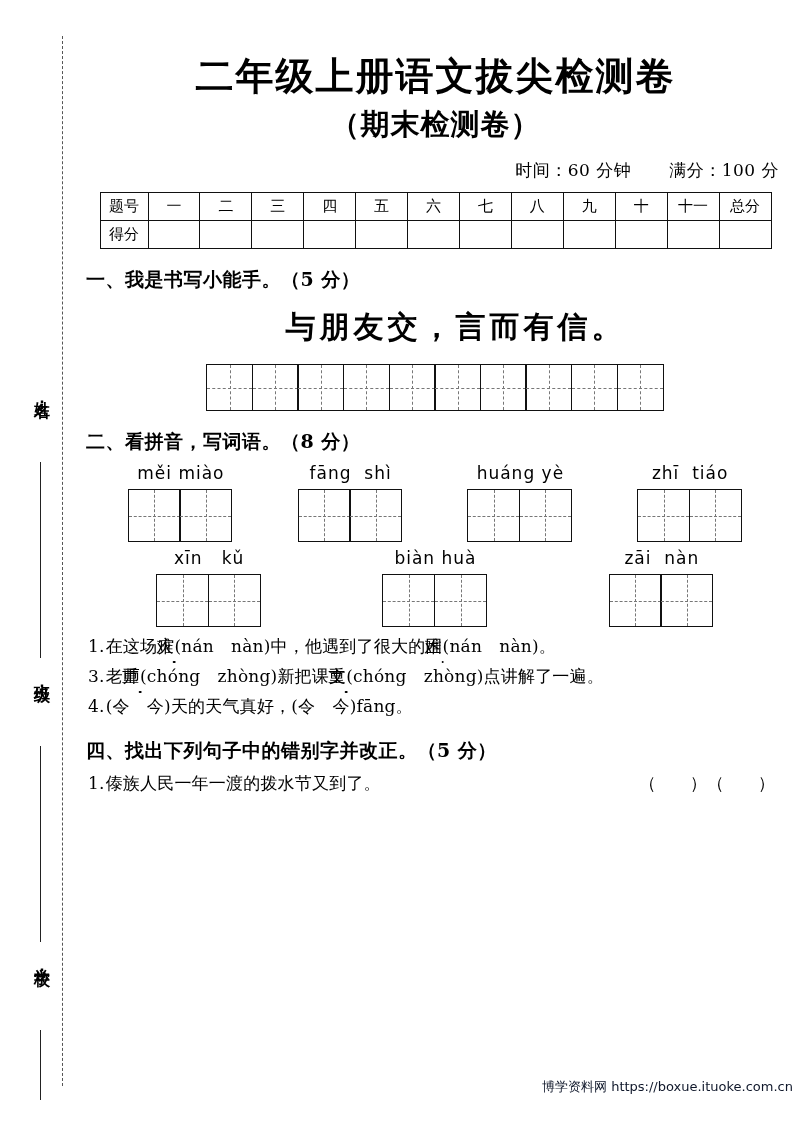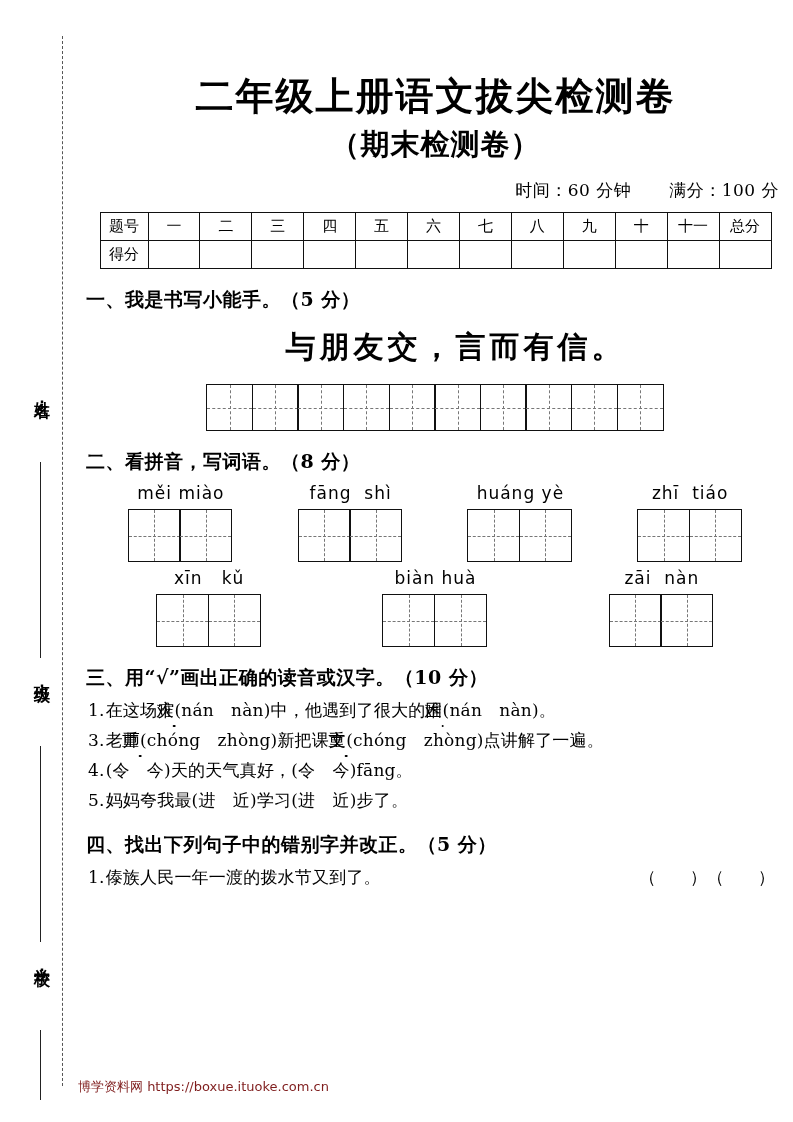--- a/index.html
+++ b/index.html
@@ -71,7 +71,7 @@
     font-size: 38px;
     font-weight: bold;
     letter-spacing: 2px;
-    margin-top: 75px;
+    margin-top: 55px;
     line-height: 1.15;
     font-family: Liberation Sans, sans-serif;
   }

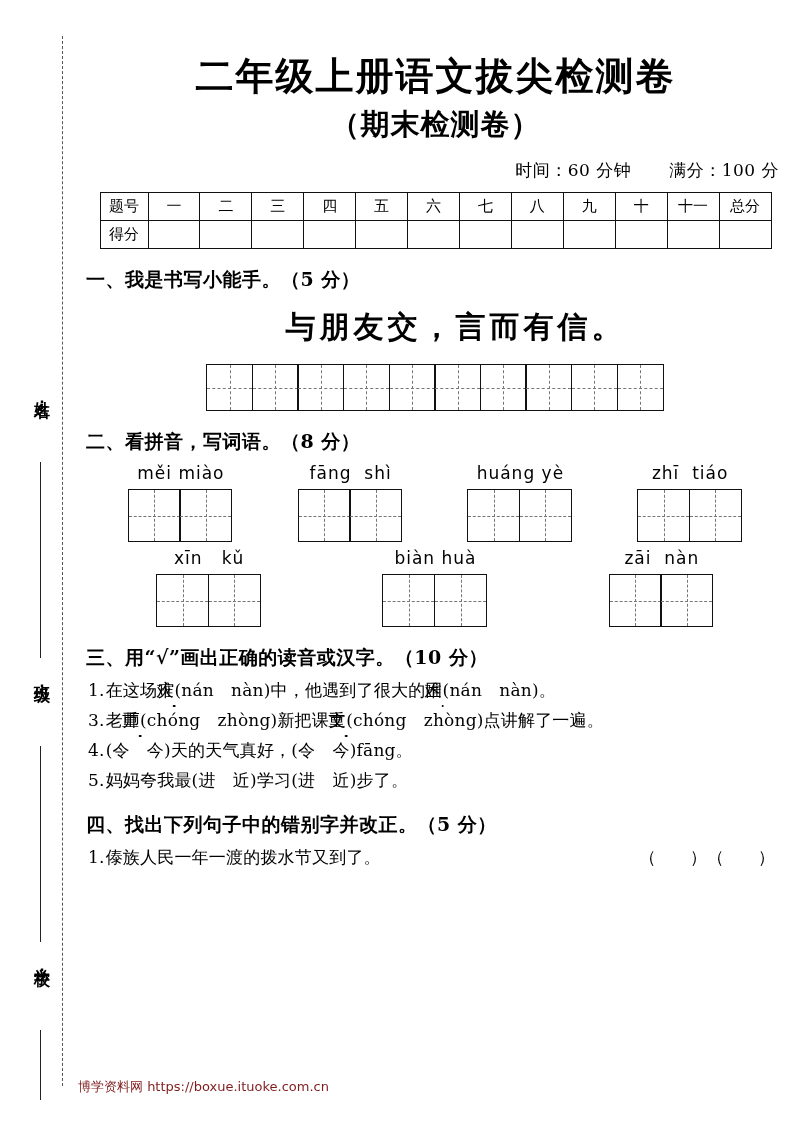--- a/index.html
+++ b/index.html
@@ -364,7 +364,6 @@
       </div>
   </div>
 
-  <div class="sec-head">三、用“√”画出正确的读音或汉字。（10 分）</div>
   <div class="qlist" id="section-three-list">
       <div class="qitem"><span class="qn">1.</span><span>在这场灾<span class="dotchar">难</span>(nán　nàn)中，他遇到了很大的困<span class="dotchar">难</span>(nán　nàn)。</span></div>
       <div class="qitem"><span class="qn">3.</span><span>老师<span class="dotchar">重</span>(chóng　zhòng)新把课文<span class="dotchar">重</span>(chóng　zhòng)点讲解了一遍。</span></div>

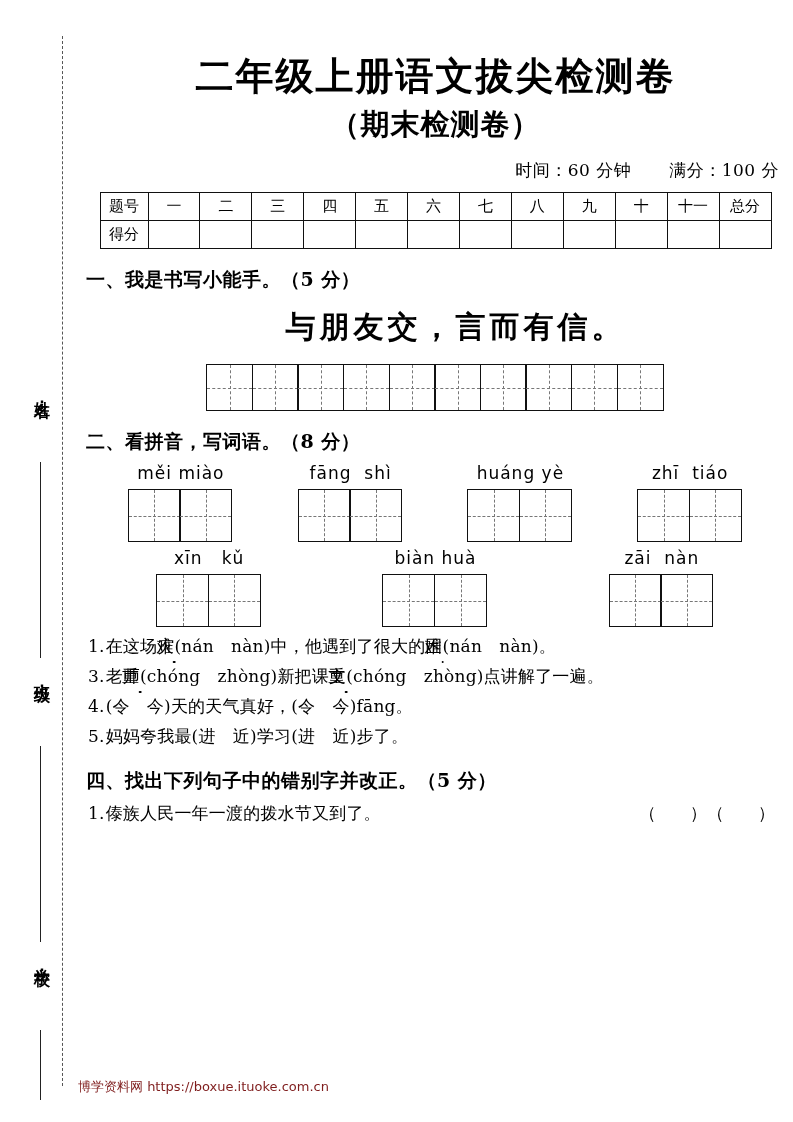--- a/index.html
+++ b/index.html
@@ -368,7 +368,6 @@
       <div class="qitem"><span class="qn">1.</span><span>在这场灾<span class="dotchar">难</span>(nán　nàn)中，他遇到了很大的困<span class="dotchar">难</span>(nán　nàn)。</span></div>
       <div class="qitem"><span class="qn">3.</span><span>老师<span class="dotchar">重</span>(chóng　zhòng)新把课文<span class="dotchar">重</span>(chóng　zhòng)点讲解了一遍。</span></div>
       <div class="qitem"><span class="qn">4.</span><span>(令　今)天的天气真好，(令　今)fāng。</span></div>
-      <div class="qitem"><span class="qn">5.</span><span>妈妈夸我最(进　近)学习(进　近)步了。</span></div>
     </div>
 
   <div class="sec-head">四、找出下列句子中的错别字并改正。（5 分）</div>

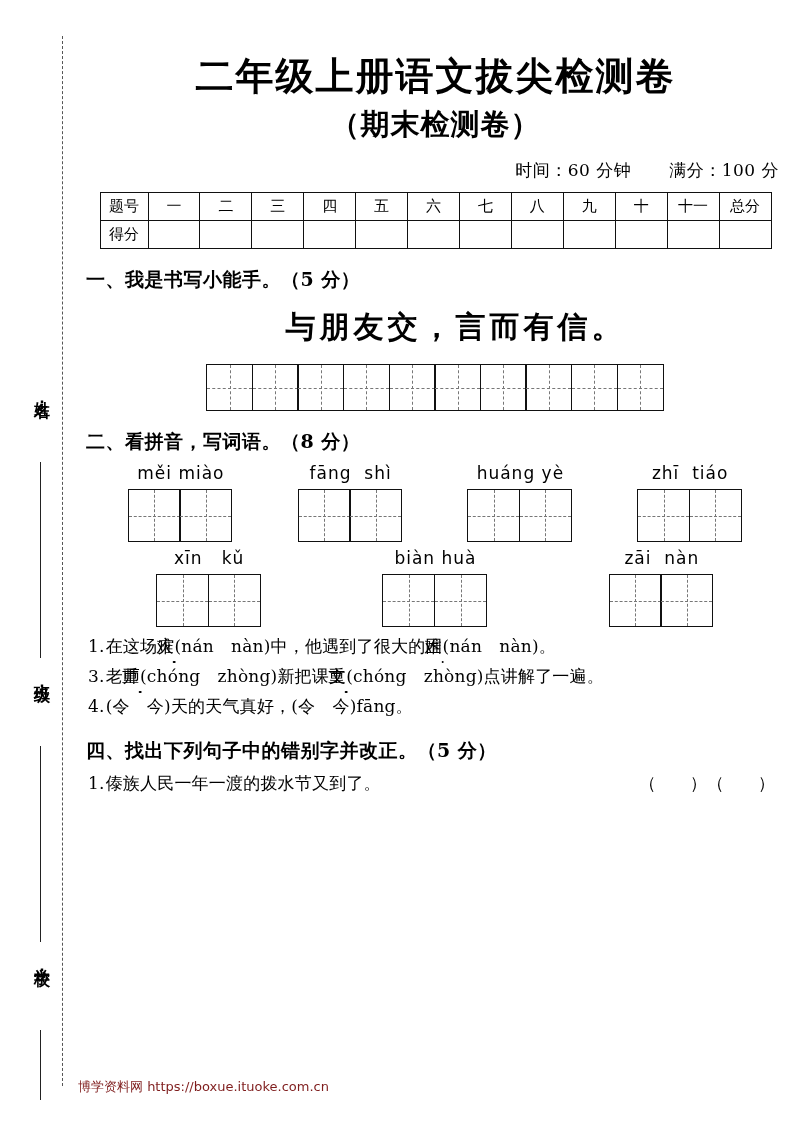--- a/index.html
+++ b/index.html
@@ -224,9 +224,9 @@
     left: 0;
     right: 0;
     top: 1078px;
-    text-align: left;
+    text-align: right;
     font-size: 13px;
-    color: #7f1d1d;
+    color: #0f172a;
     font-family: "DejaVu Sans", "Liberation Sans", sans-serif;
   }
 </style>

